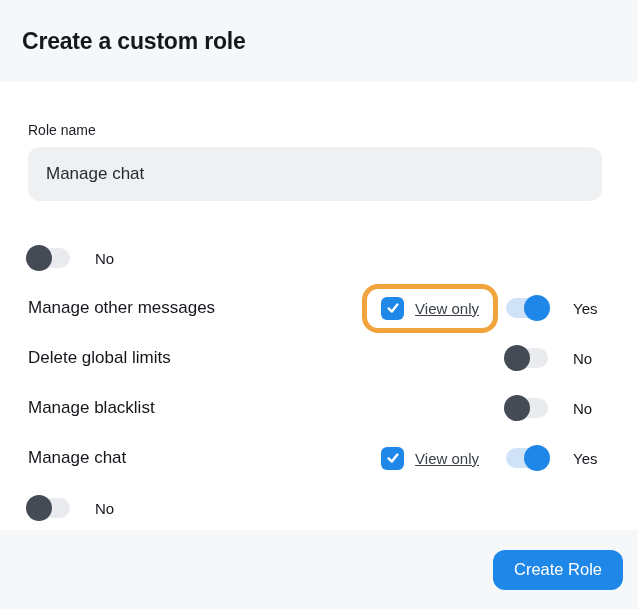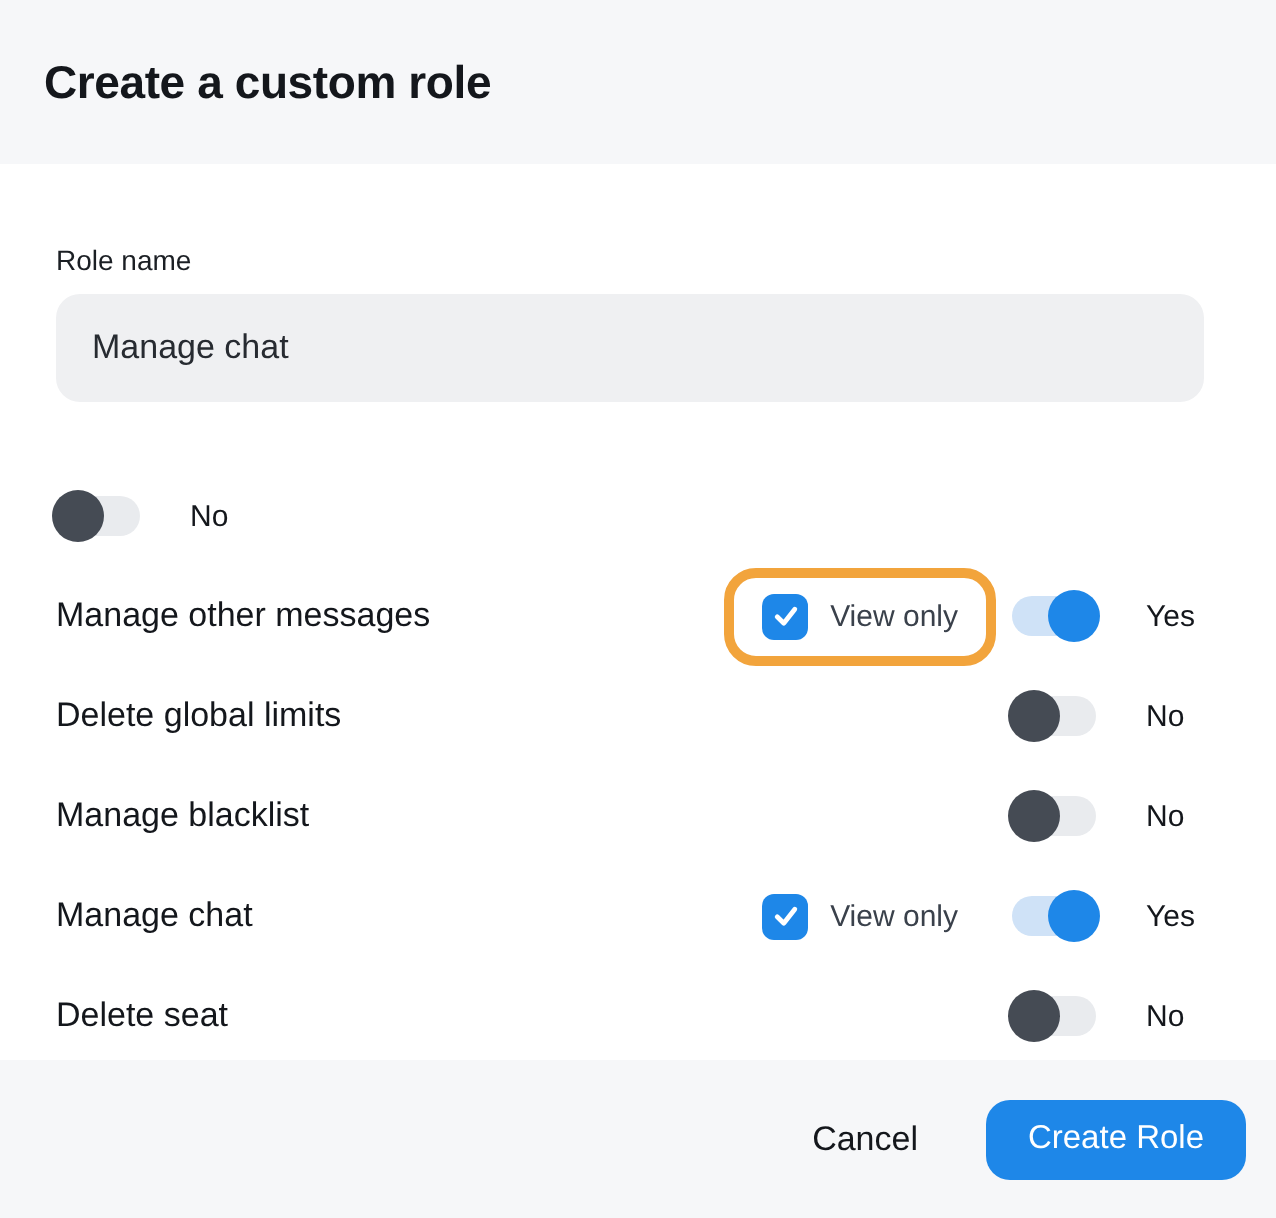--- a/index.html
+++ b/index.html
@@ -49,7 +49,7 @@
     width:23px;height:23px;border-radius:6px;background:#1e87e8;
     display:flex;align-items:center;justify-content:center;flex:0 0 auto;
   }
-  .viewonly-label{font-size:15px;color:#3a414b;}
+  .viewonly-label{font-size:15px;color:#3a414b;text-decoration:underline;}
   .toggle-wrap{
     display:flex;align-items:center;gap:25px;flex:0 0 auto;width:96px;
   }

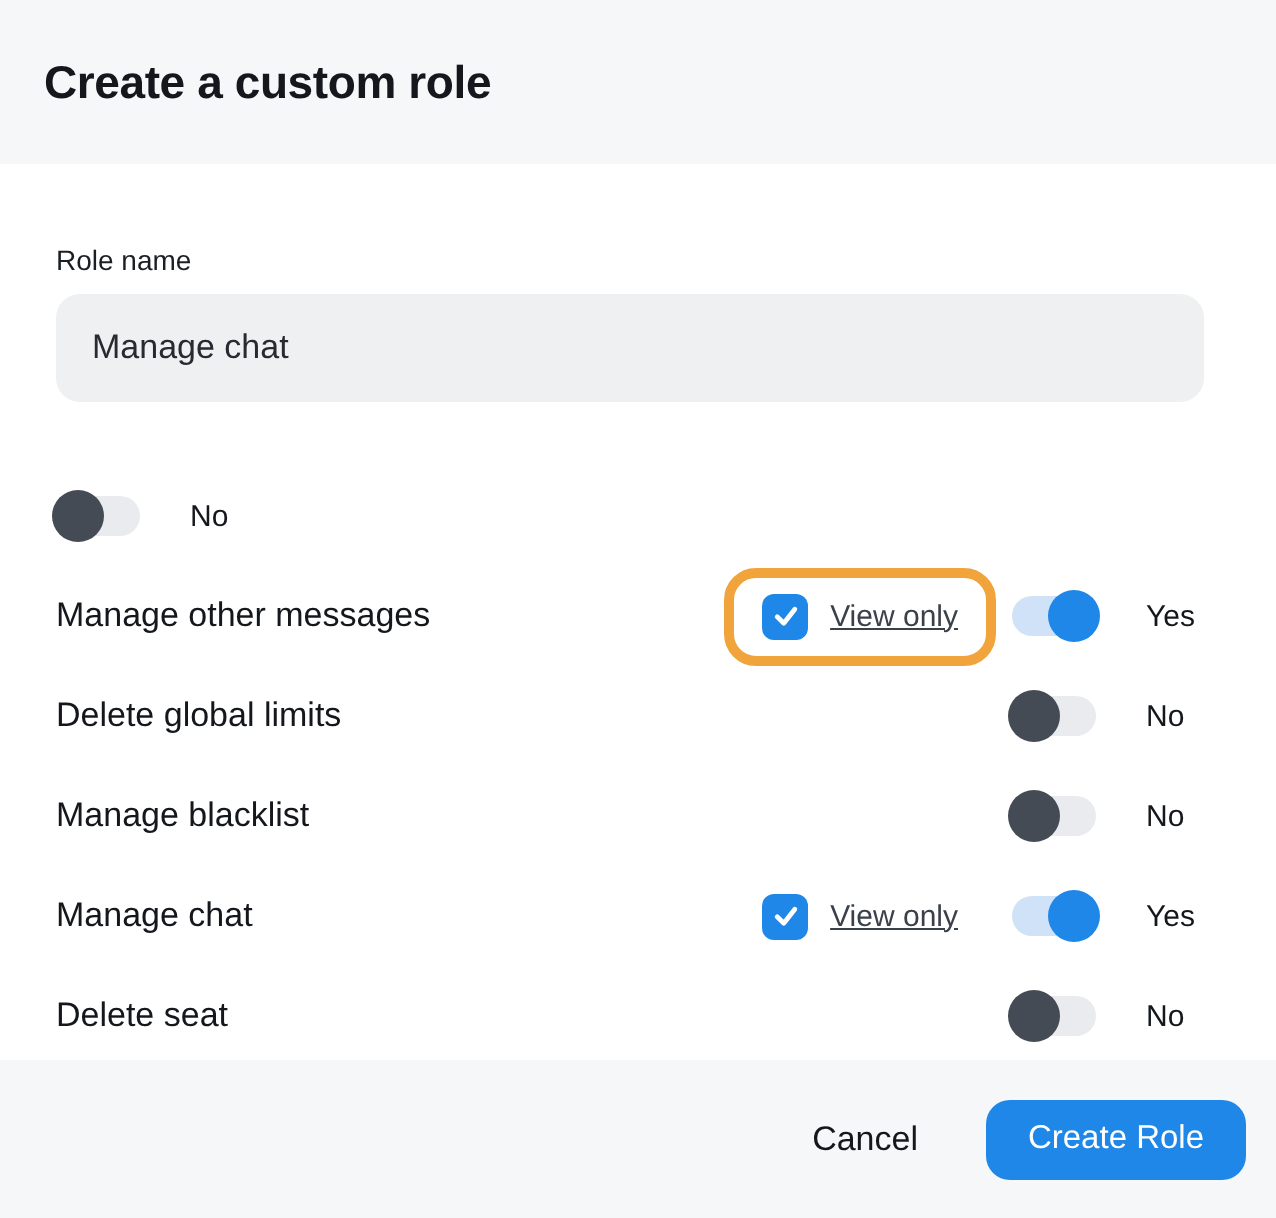--- a/index.html
+++ b/index.html
@@ -162,7 +162,6 @@
   </div>
 
   <div class="perm-row">
-    <span class="perm-label">Delete seat</span>
 
     <span class="toggle-wrap">
       <span class="toggle off">

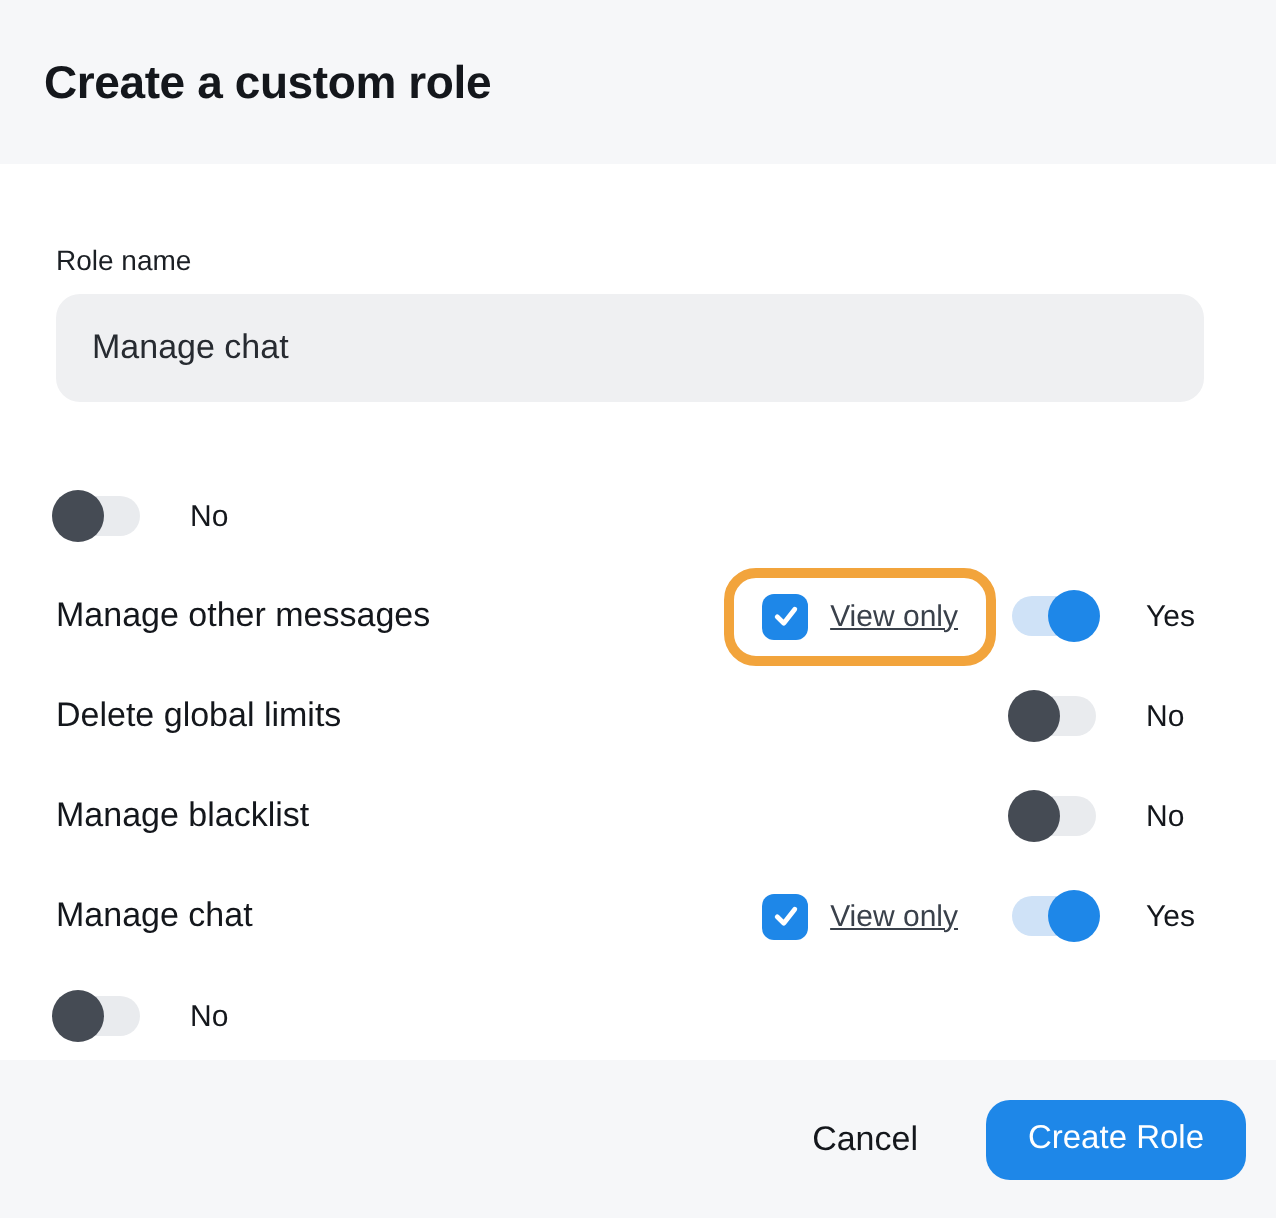--- a/index.html
+++ b/index.html
@@ -174,7 +174,6 @@
   </div>
 
   <div class="modal-footer">
-    <button class="cancel-btn">Cancel</button>
     <button class="submit-btn">Create Role</button>
   </div>
 

